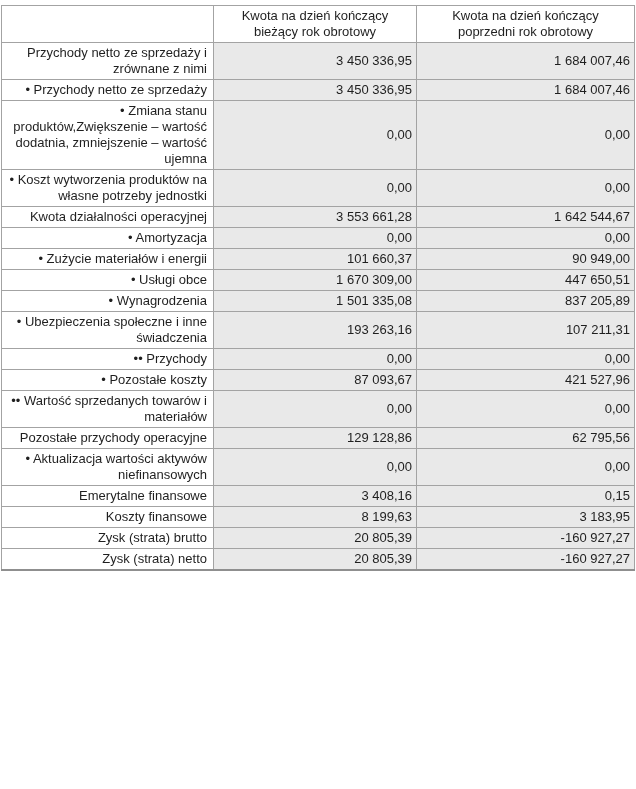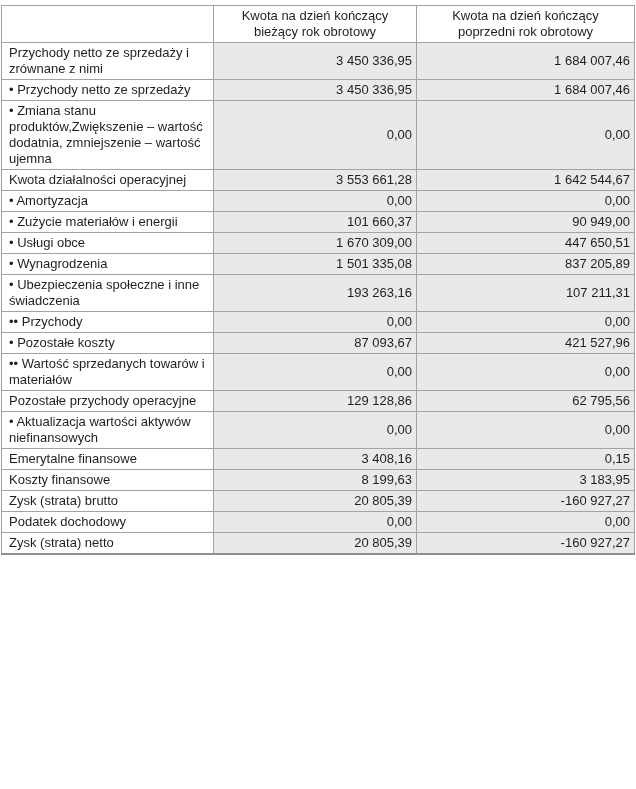--- a/index.html
+++ b/index.html
@@ -47,7 +47,7 @@
   }
   td.label-cell {
     background: #ffffff;
-    text-align: left;
+    text-align: right;
     padding: 2px 6px 2px 7px;
   }
   td.value-cell {

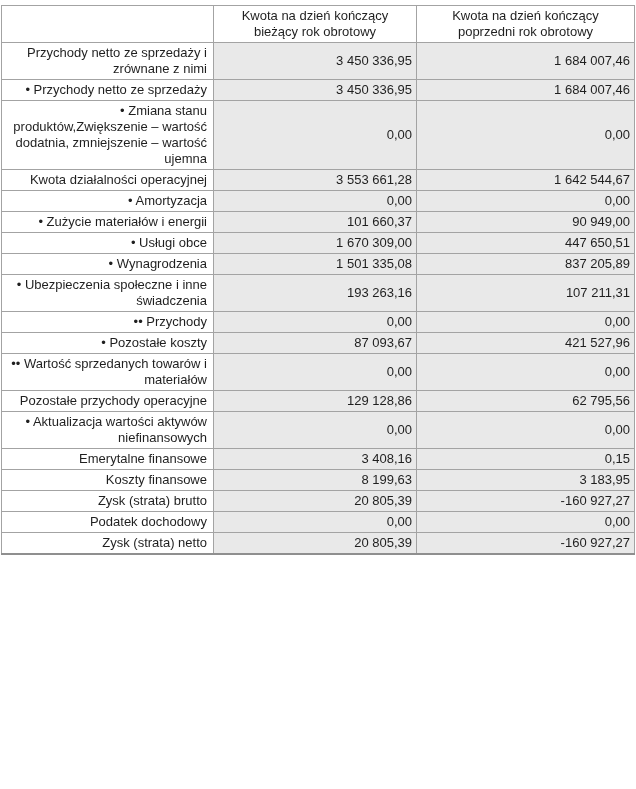--- a/index.html
+++ b/index.html
@@ -93,6 +93,11 @@
     <td class="value-cell">0,00</td>
   </tr>
 
+  <tr>
+    <td class="label-cell">• Koszt wytworzenia produktów na własne potrzeby jednostki</td>
+    <td class="value-cell">0,00</td>
+    <td class="value-cell">0,00</td>
+  </tr>
 
   <tr>
     <td class="label-cell">Kwota działalności operacyjnej</td>

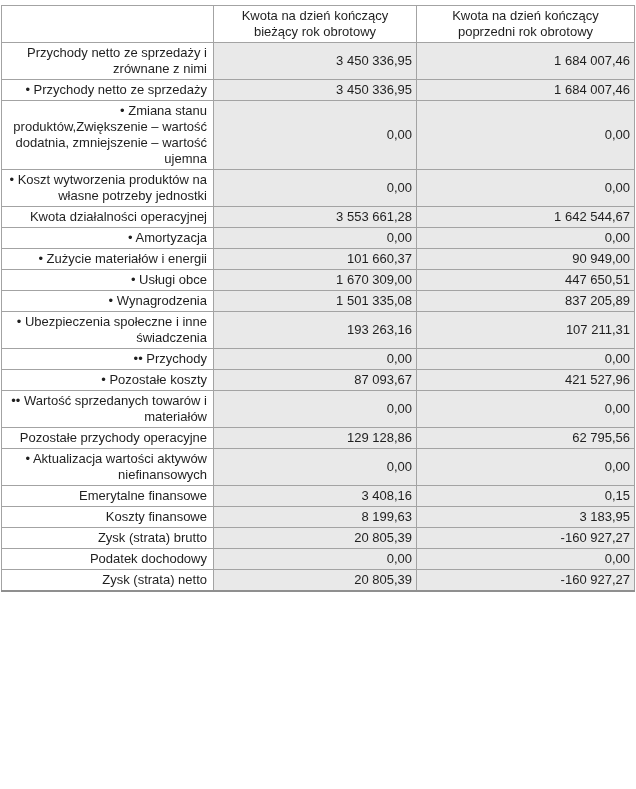--- a/index.html
+++ b/index.html
@@ -185,11 +185,6 @@
     <td class="value-cell">-160 927,27</td>
   </tr>
 
-  <tr>
-    <td class="label-cell">Podatek dochodowy</td>
-    <td class="value-cell">0,00</td>
-    <td class="value-cell">0,00</td>
-  </tr>
 
   <tr>
     <td class="label-cell">Zysk (strata) netto</td>

